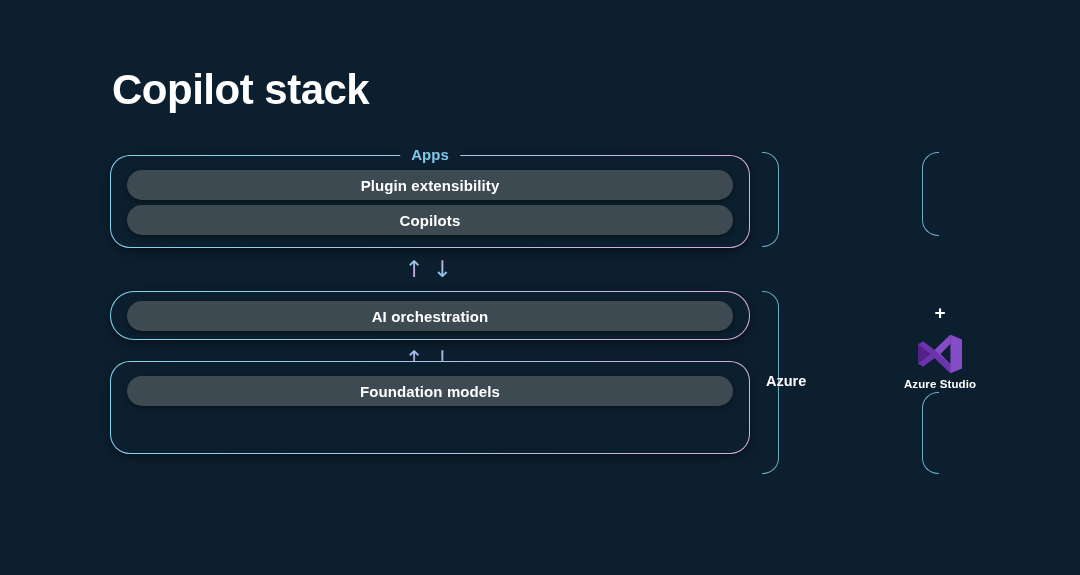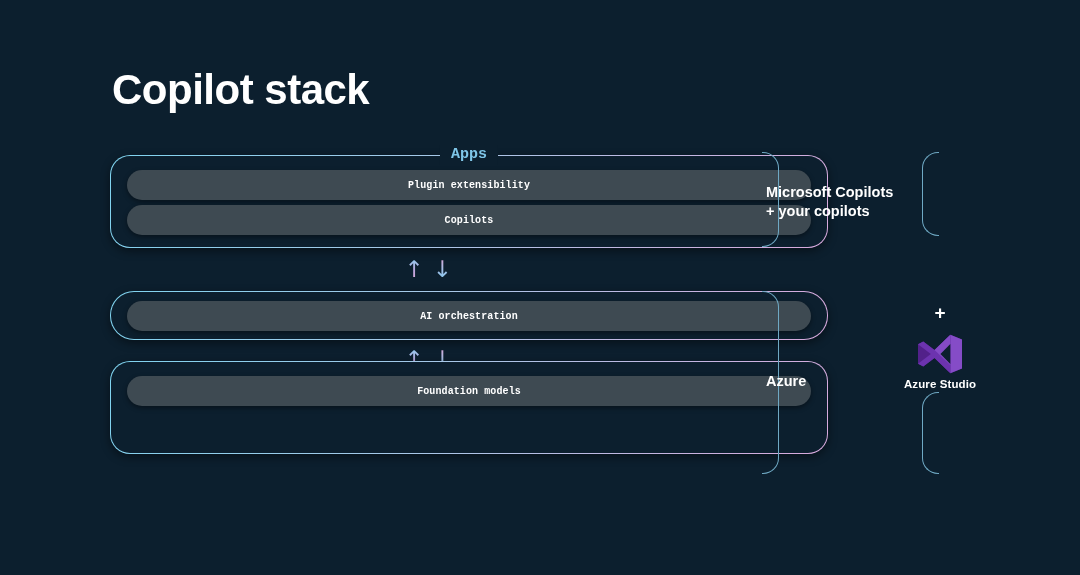--- a/index.html
+++ b/index.html
@@ -38,7 +38,7 @@
   .layer-box {
     position: absolute;
     left: 110px;
-    width: 718px;
+    width: 640px;
     border-radius: 20px;
     box-sizing: border-box;
     background:
@@ -46,7 +46,6 @@
       linear-gradient(115deg, #7fd4f0 0%, #a8c8e8 45%, #d9a9dd 100%) border-box;
     border: 1.6px solid transparent;
     box-shadow: 0 3px 10px rgba(0,0,0,0.45);
-    font-family: Liberation Mono, monospace;
   }
   #layer-apps      { top: 155px; height: 93px; }
   #layer-orch      { top: 291px; height: 49px; border-radius: 24px; }

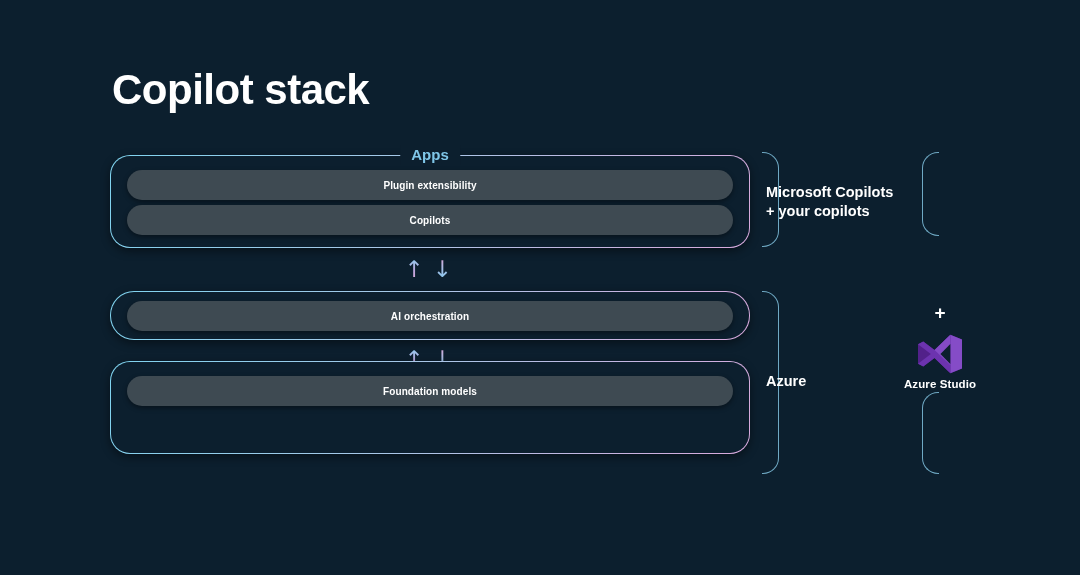--- a/index.html
+++ b/index.html
@@ -78,7 +78,7 @@
     display: flex;
     align-items: center;
     justify-content: center;
-    font-size: 10px;
+    font-size: 15px;
     font-weight: 600;
     color: #ffffff;
     letter-spacing: 0.1px;

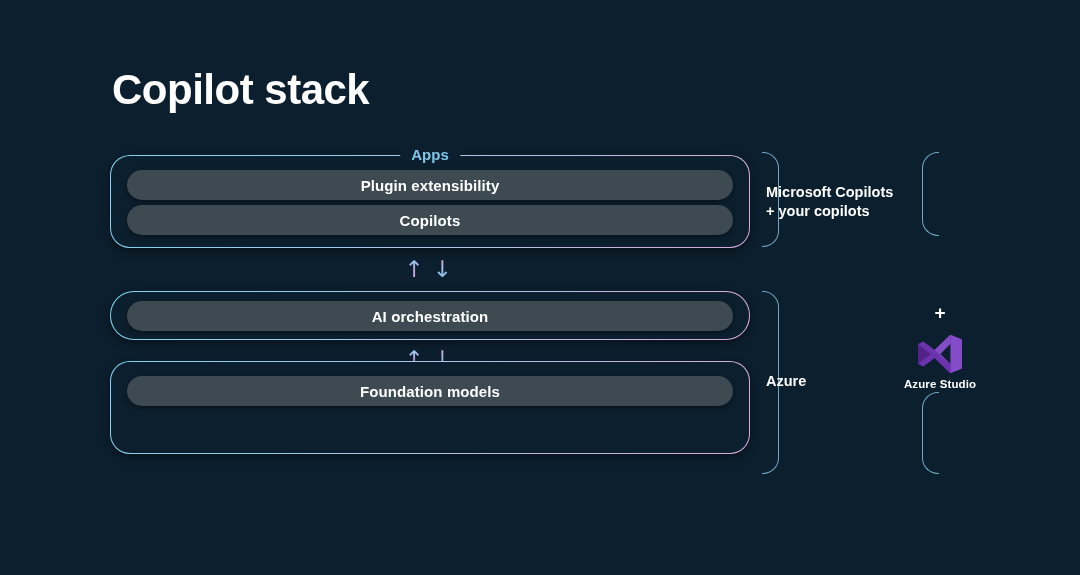--- a/index.html
+++ b/index.html
@@ -234,10 +234,6 @@
   </div>
 
   <div class="bracket" id="bracket-copilots"></div>
-  <div class="bracket-label" id="label-copilots">
-    <div>Microsoft Copilots</div>
-    <div>+ your copilots</div>
-  </div>
 
   <div class="bracket" id="bracket-azure"></div>
   <div class="bracket-label" id="label-azure">Azure</div>

